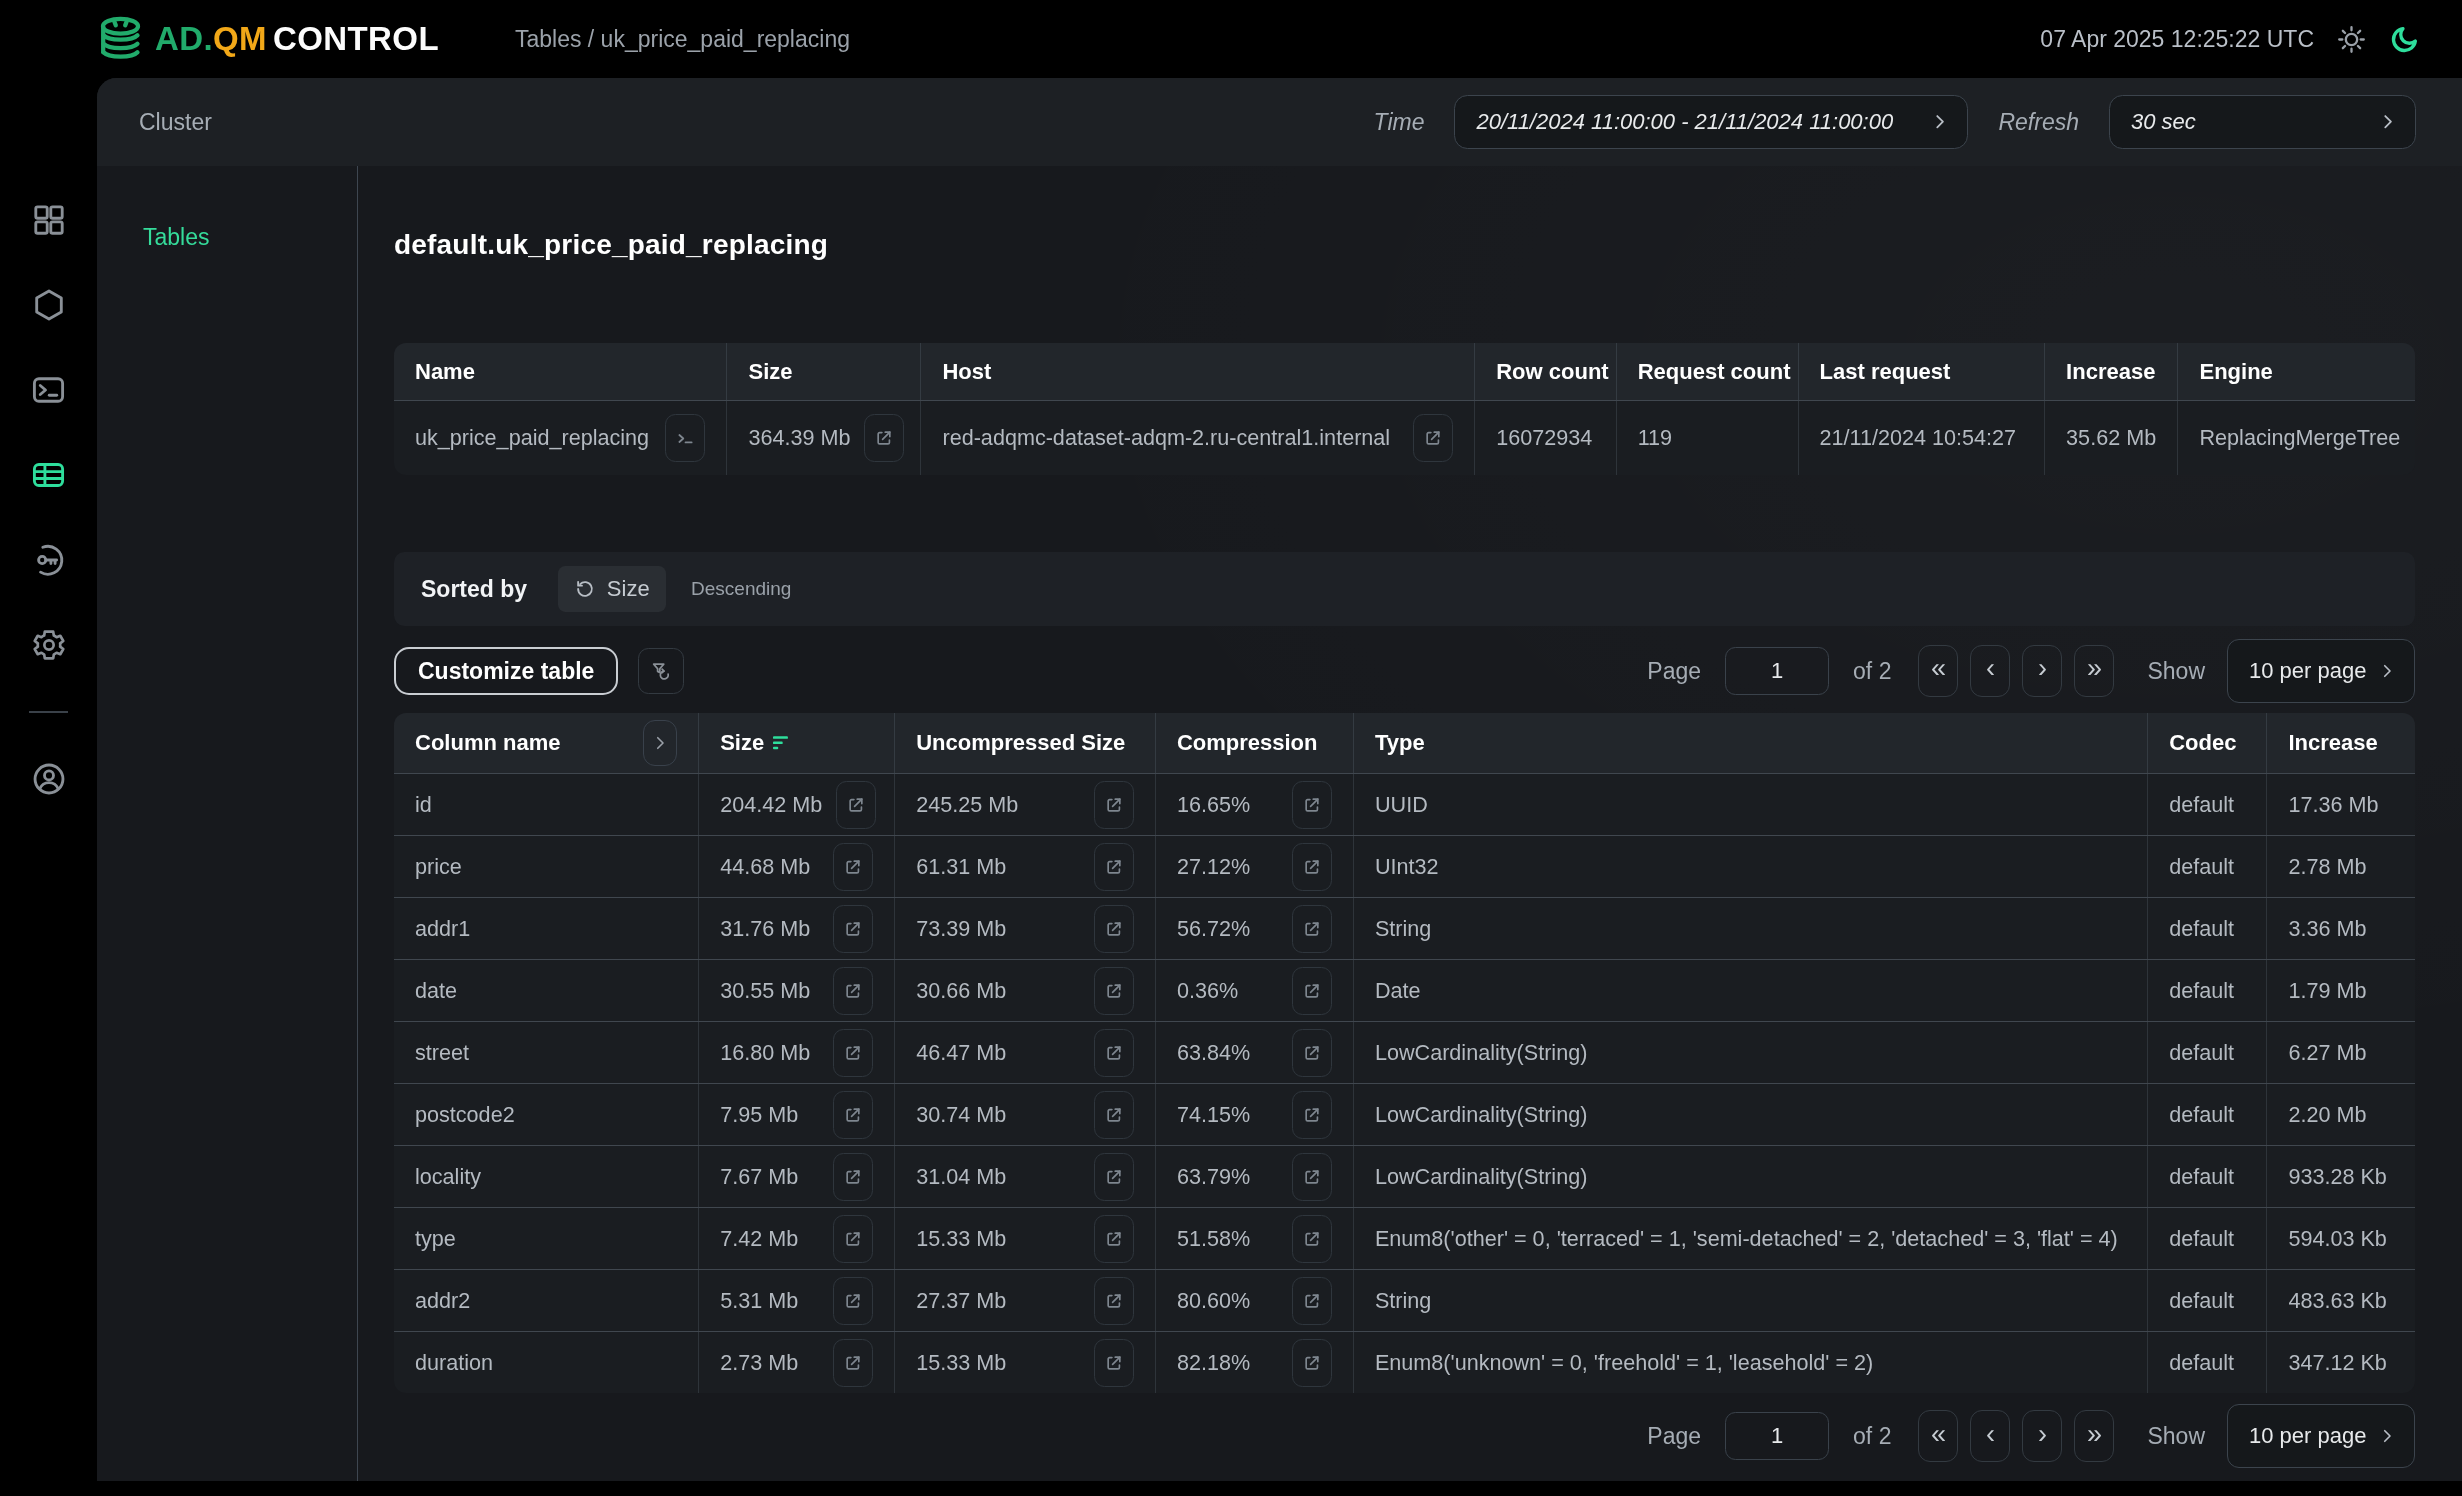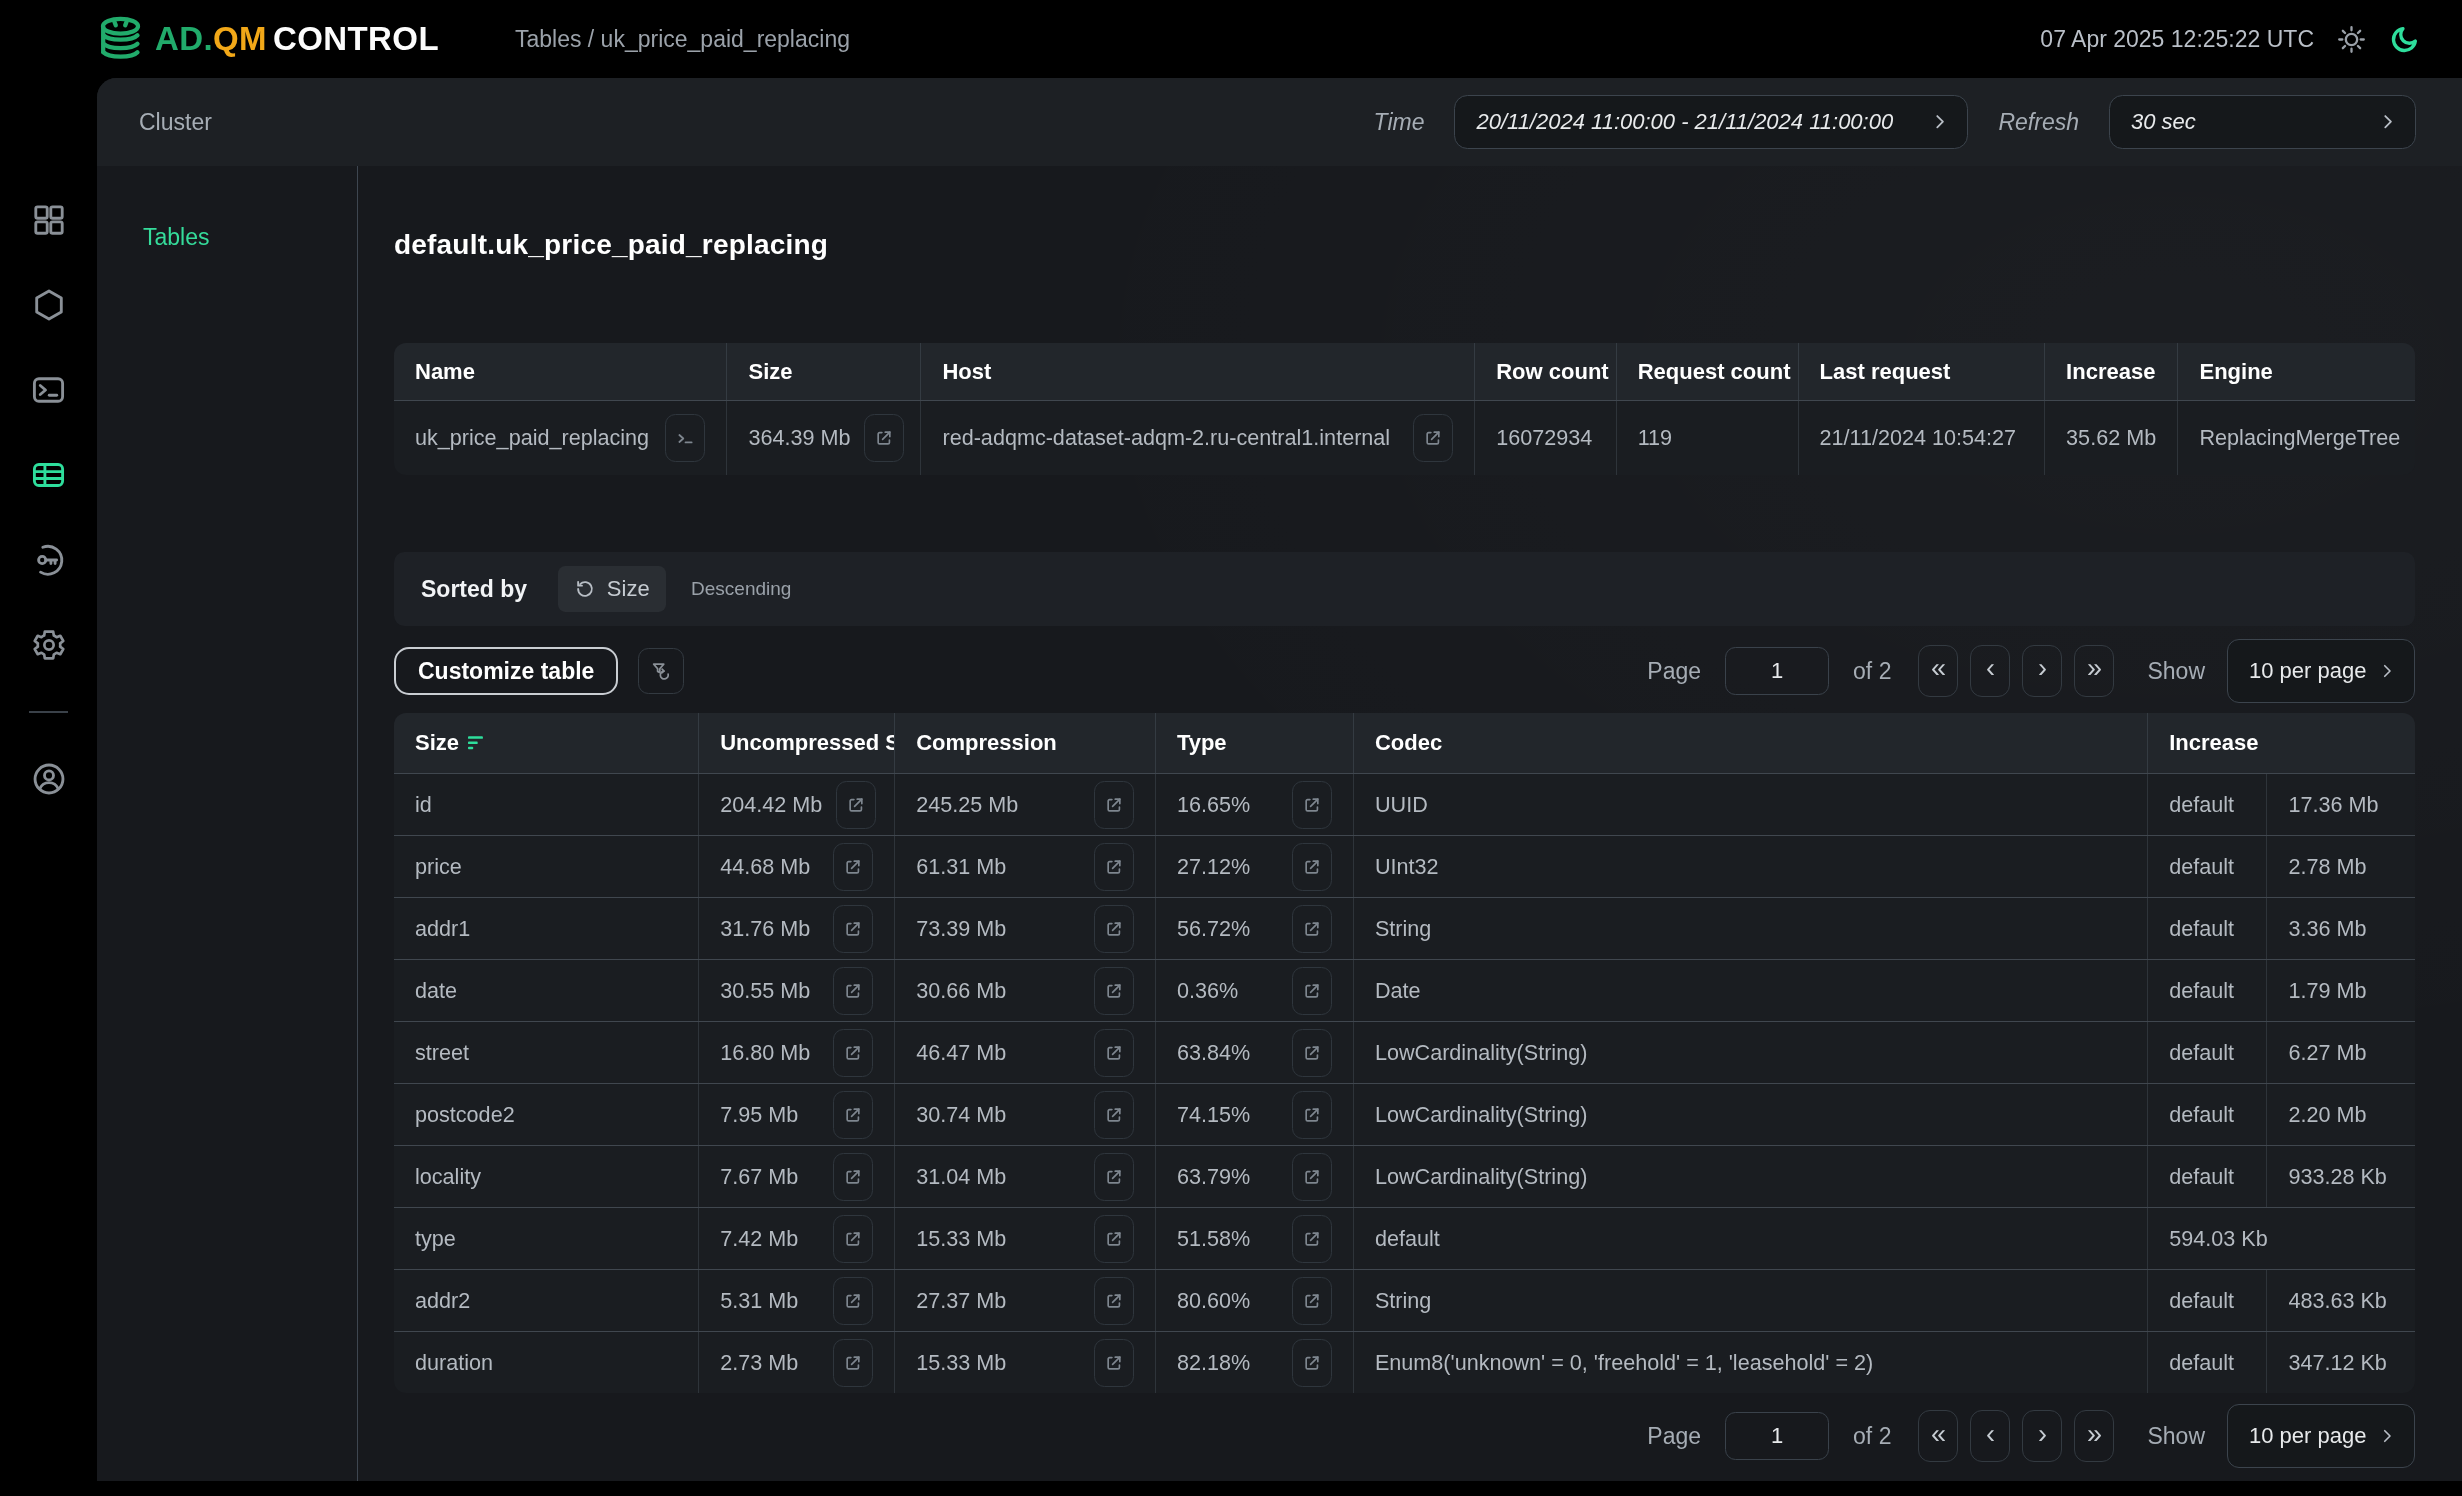--- a/index.html
+++ b/index.html
@@ -306,6 +306,14 @@
 
         <div class="table cols-table">
           <div class="grid-col thead">
+            <div class="cell between">
+              <span>Column name</span>
+              <button class="hdr-expand">
+                <svg width="18" height="18" viewBox="0 0 24 24" fill="none" stroke="#9AA0A8" stroke-width="2.2" stroke-linecap="round" stroke-linejoin="round">
+                    <polyline points="9,5 16,12 9,19"></polyline>
+                  </svg>
+              </button>
+            </div>
             <div class="cell">
               <span>Size</span>
               <span class="sort-bars">

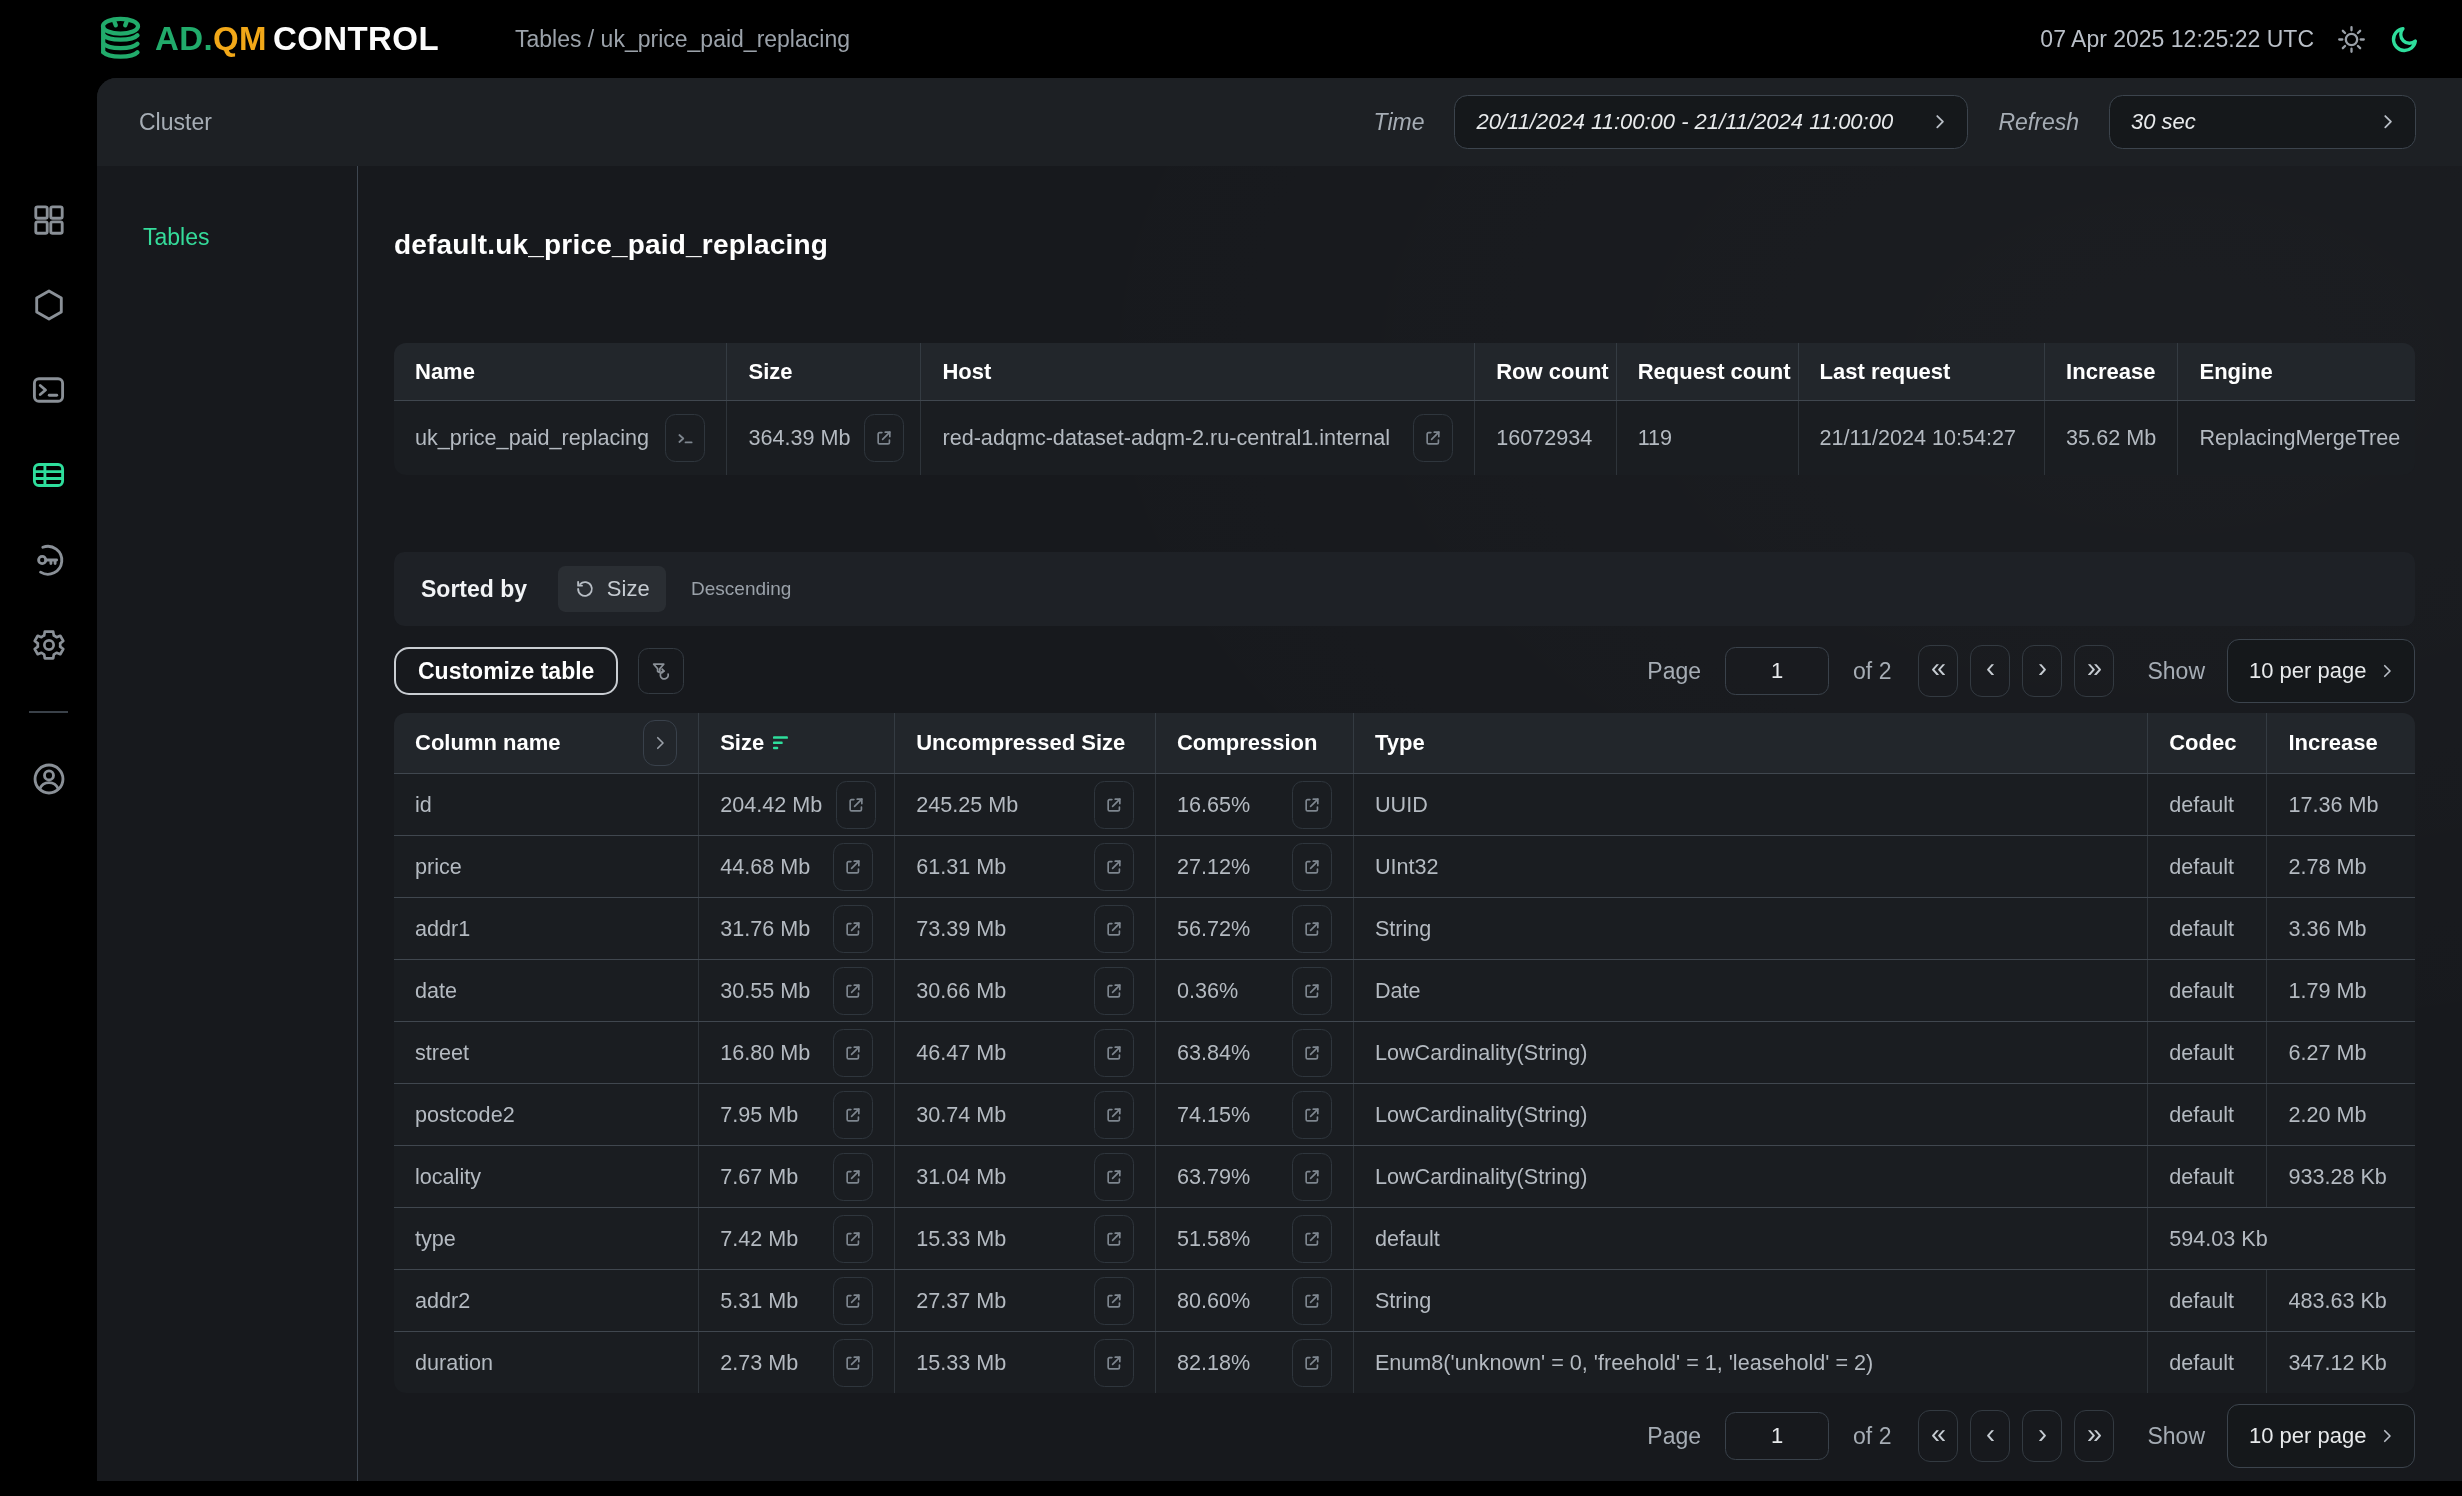--- a/index.html
+++ b/index.html
@@ -683,6 +683,9 @@
                   </button>
                 </div>
                 <div class="cell">
+                  <span>Enum8('other' = 0, 'terraced' = 1, 'semi-detached' = 2, 'detached' = 3, 'flat' = 4)</span>
+                </div>
+                <div class="cell">
                   <span>default</span>
                 </div>
                 <div class="cell">

